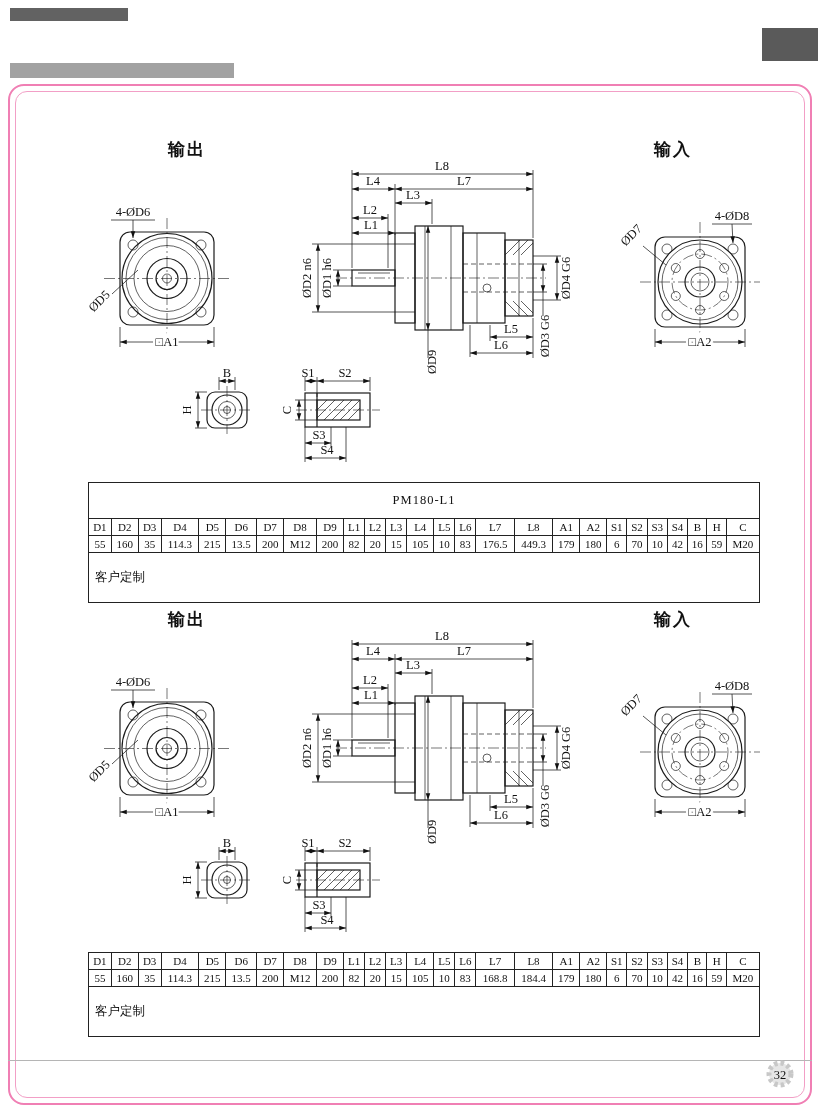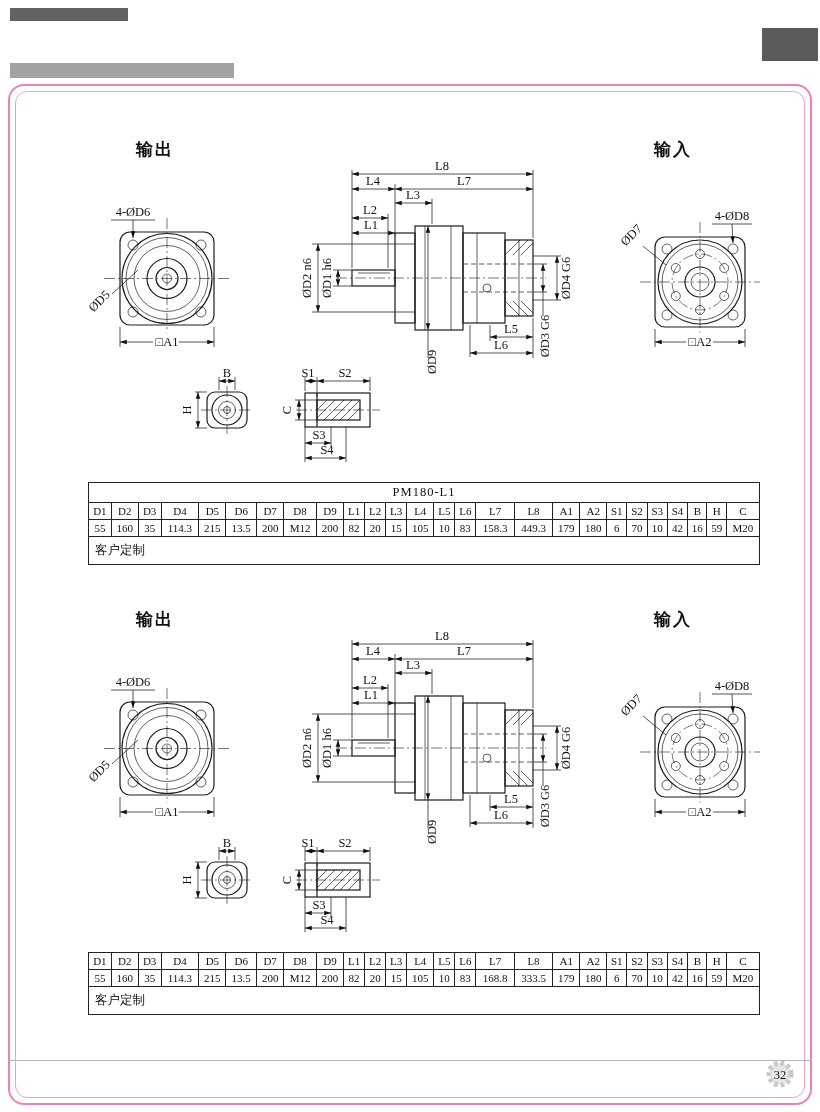--- a/index.html
+++ b/index.html
@@ -19,7 +19,7 @@
   #section-1{top:600px}
 
   .io-label{position:absolute;top:8px;font-size:17px;font-weight:bold;font-family:"DejaVu Sans","Liberation Sans",sans-serif;letter-spacing:2px}
-  .io-out{left:96px}
+  .io-out{left:128px}
   .io-in{right:88px}
 
   .drawing-host{position:absolute;left:0;top:30px;width:740px;height:310px}

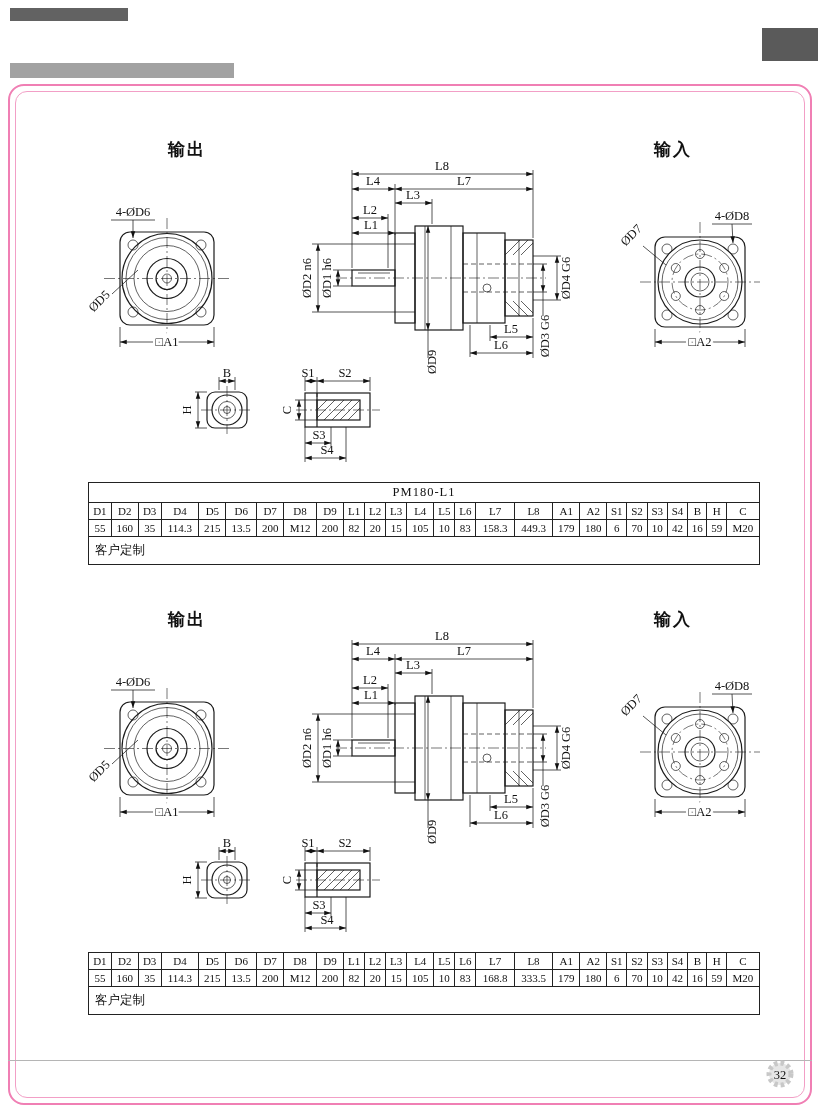--- a/index.html
+++ b/index.html
@@ -26,7 +26,7 @@
 
   .dim-table{position:absolute;left:48px;top:352px;width:672px;border-collapse:collapse;font-size:11px;text-align:center;table-layout:auto;background:#fff}
   .dim-table td{border:1px solid #222;padding:2px 1px;white-space:nowrap;font-family:"Liberation Serif","DejaVu Serif",serif}
-  .dim-table tr.title-row td{font-size:12.5px;padding:2px;letter-spacing:1px}
+  .dim-table tr.title-row td{font-size:12.5px;padding:10px;letter-spacing:1px}
   .dim-table td.note-cell{text-align:left;padding:5px 6px;font-size:12.5px;font-family:"DejaVu Sans","Liberation Sans",sans-serif}
 
   .page-num-wrap{position:absolute;left:752px;top:1055px;width:48px;height:38px}

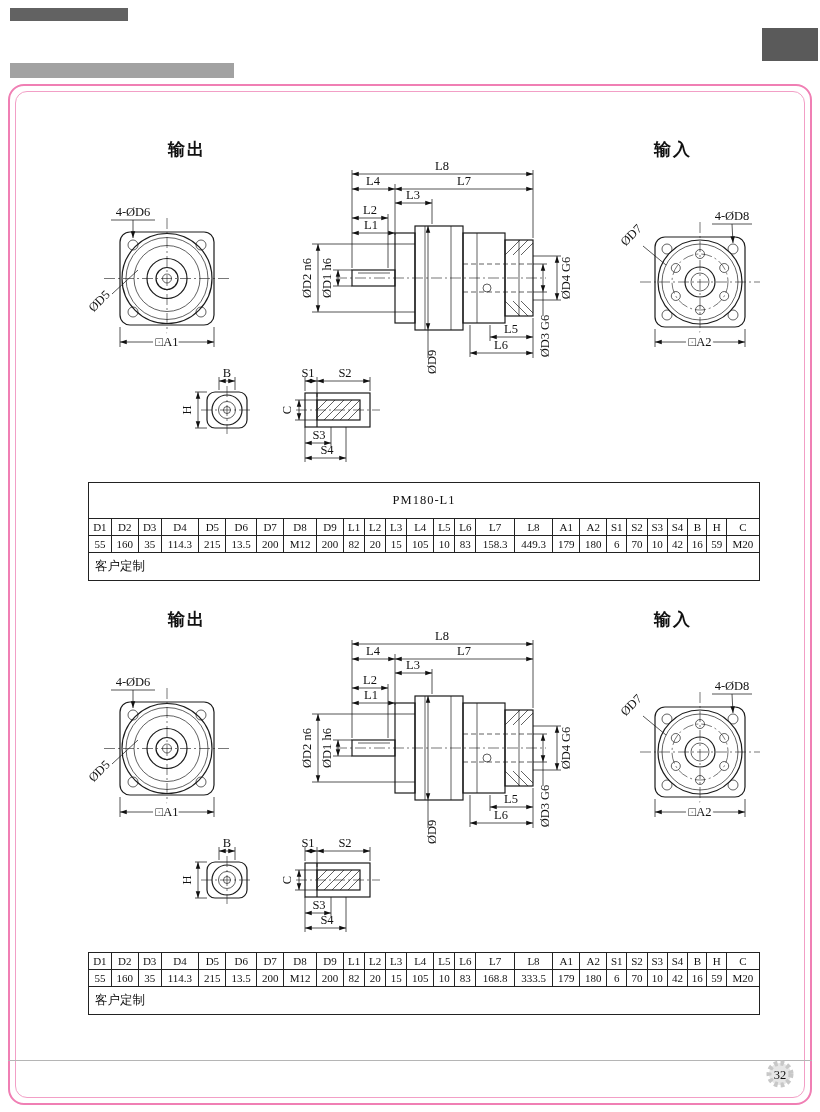--- a/index.html
+++ b/index.html
@@ -302,7 +302,7 @@
           <td>105</td>
           <td>10</td>
           <td>83</td>
-          <td>158.3</td>
+          <td>176.5</td>
           <td>449.3</td>
           <td>179</td>
           <td>180</td>

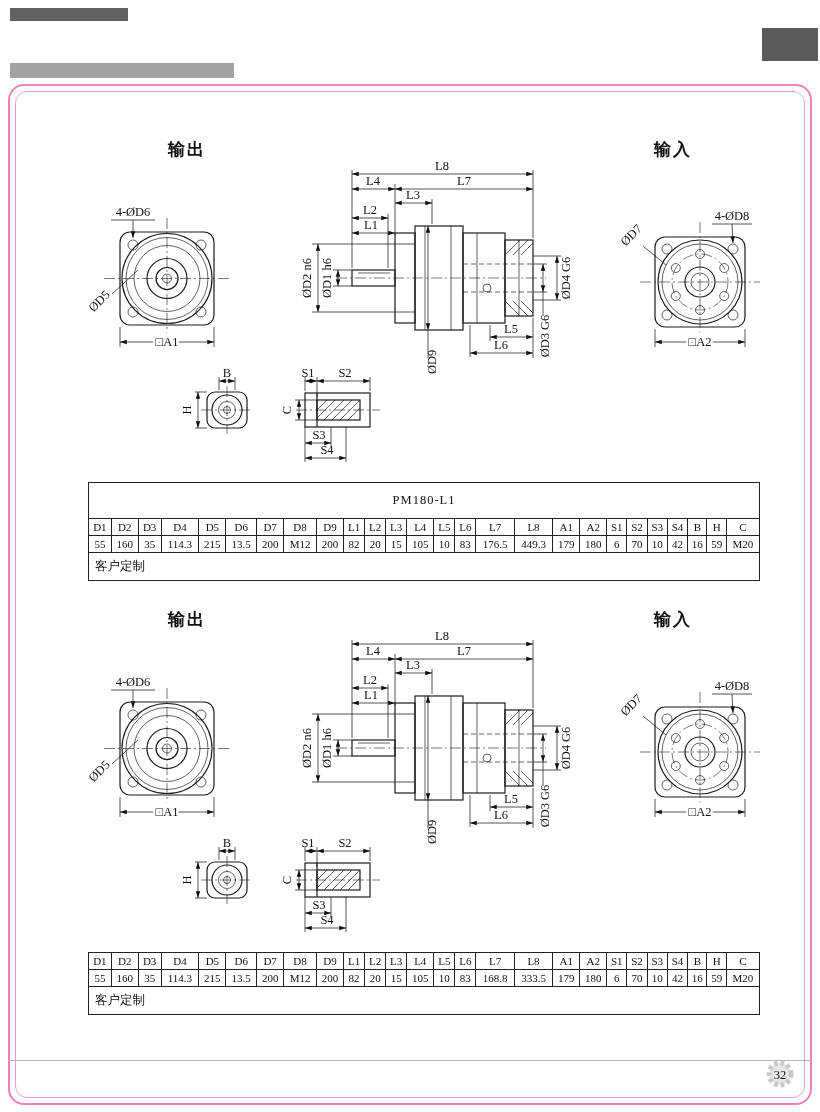--- a/index.html
+++ b/index.html
@@ -27,7 +27,7 @@
   .dim-table{position:absolute;left:48px;top:352px;width:672px;border-collapse:collapse;font-size:11px;text-align:center;table-layout:auto;background:#fff}
   .dim-table td{border:1px solid #222;padding:2px 1px;white-space:nowrap;font-family:"Liberation Serif","DejaVu Serif",serif}
   .dim-table tr.title-row td{font-size:12.5px;padding:10px;letter-spacing:1px}
-  .dim-table td.note-cell{text-align:left;padding:5px 6px;font-size:12.5px;font-family:"DejaVu Sans","Liberation Sans",sans-serif}
+  .dim-table td.note-cell{text-align:left;padding:16px 6px;font-size:12.5px;font-family:"DejaVu Sans","Liberation Sans",sans-serif}
 
   .page-num-wrap{position:absolute;left:752px;top:1055px;width:48px;height:38px}
 

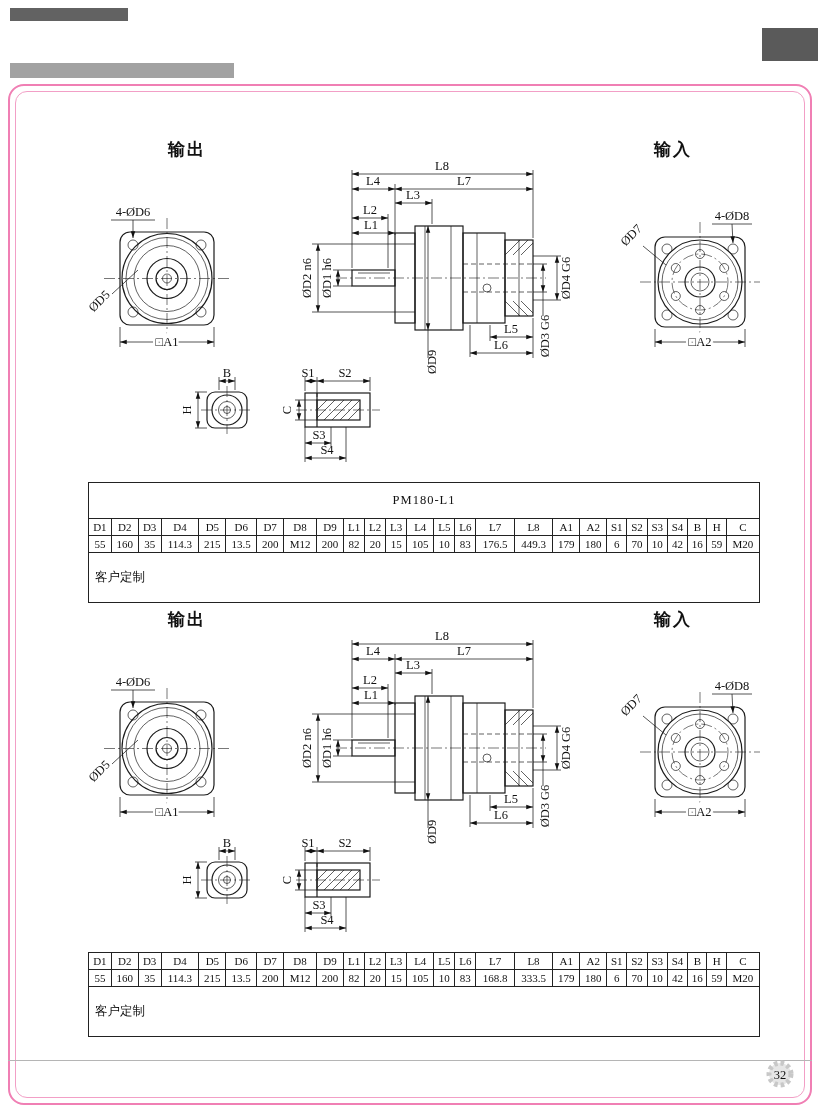--- a/index.html
+++ b/index.html
@@ -563,7 +563,7 @@
           <td>10</td>
           <td>83</td>
           <td>168.8</td>
-          <td>333.5</td>
+          <td>184.4</td>
           <td>179</td>
           <td>180</td>
           <td>6</td>

